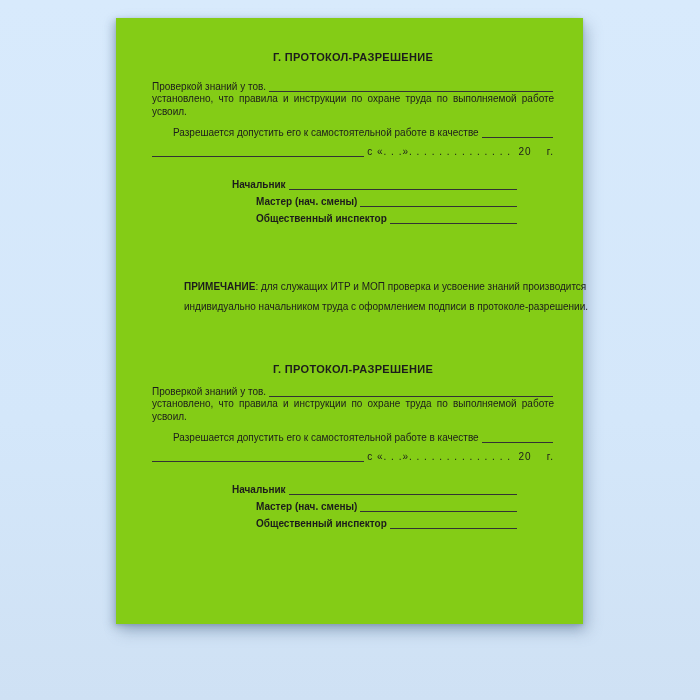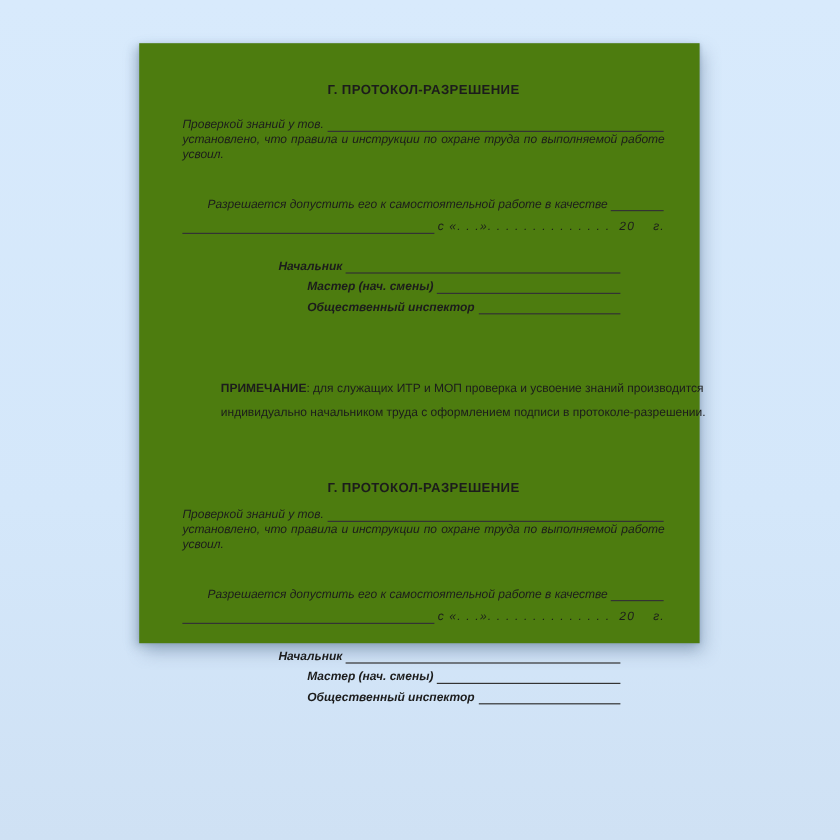--- a/index.html
+++ b/index.html
@@ -10,9 +10,9 @@
     color: #1c1c1c;
   }
   .page {
-    position: absolute; left: 116px; top: 36px;
-    width: 467px; height: 500px; box-sizing: border-box;
-    background: #4d7c0f;
+    position: absolute; left: 116px; top: 18px;
+    width: 467px; height: 606px; box-sizing: border-box;
+    background: #84cc16;
     padding: 33px 29px 0 36px;
     box-shadow: -4px 3px 8px rgba(120,145,170,0.40),
                  4px 7px 14px rgba(95,120,150,0.45),

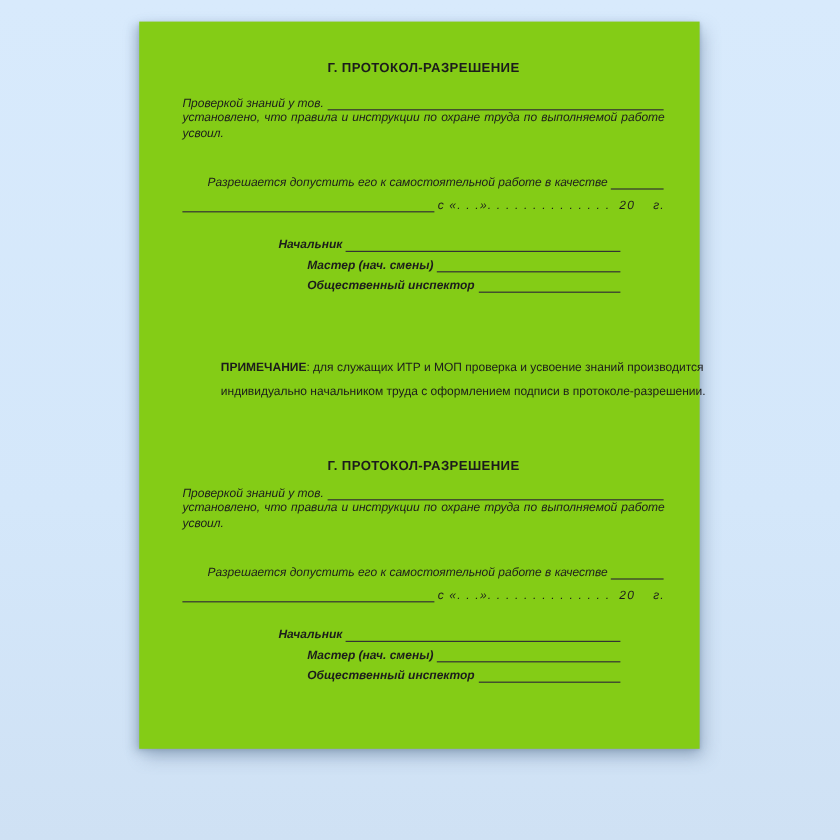--- a/index.html
+++ b/index.html
@@ -24,7 +24,7 @@
   }
   .para-first { margin-top: 16px; }
   .sec2 .para-first { margin-top: 9px; }
-  .txt { font-size: 10px; line-height: 12.5px; font-style: italic; }
+  .txt { font-size: 10px; line-height: 12.5px; }
   .row { display: flex; align-items: flex-end; }
   .row > span:first-child { white-space: nowrap; }
   .fill {

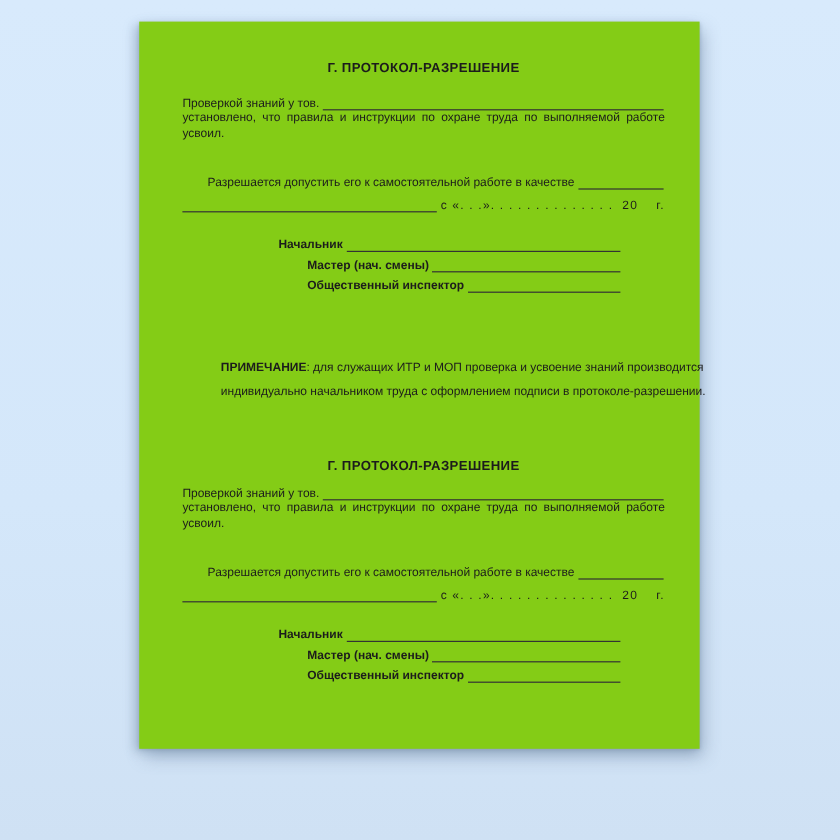--- a/index.html
+++ b/index.html
@@ -34,7 +34,7 @@
   .just {
     text-align: justify; text-align-last: justify; word-spacing: -1px;
   }
-  .permission { margin-top: 28px; padding-left: 21px; }
+  .permission { margin-top: 8px; padding-left: 21px; }
   .date-row { margin-top: 6px; }
   .date-row .fill { margin-left: 0; margin-right: 3px; }
   .date-text { white-space: pre; letter-spacing: 1px; }

